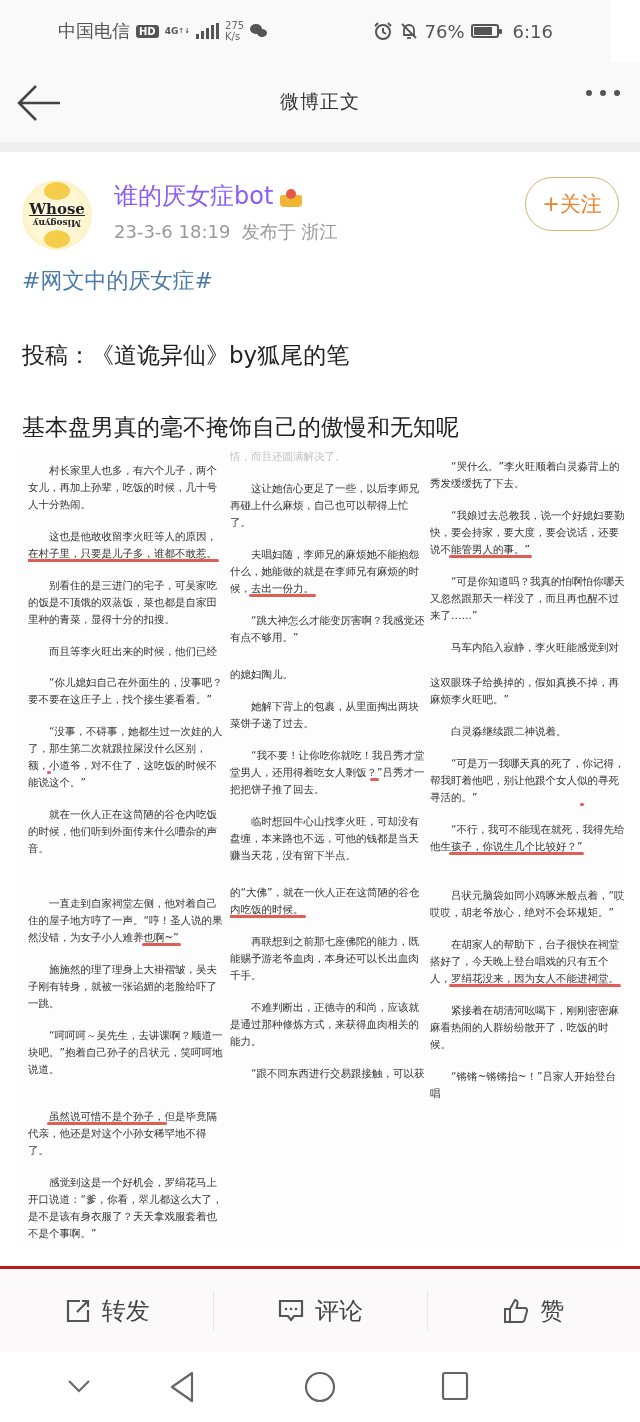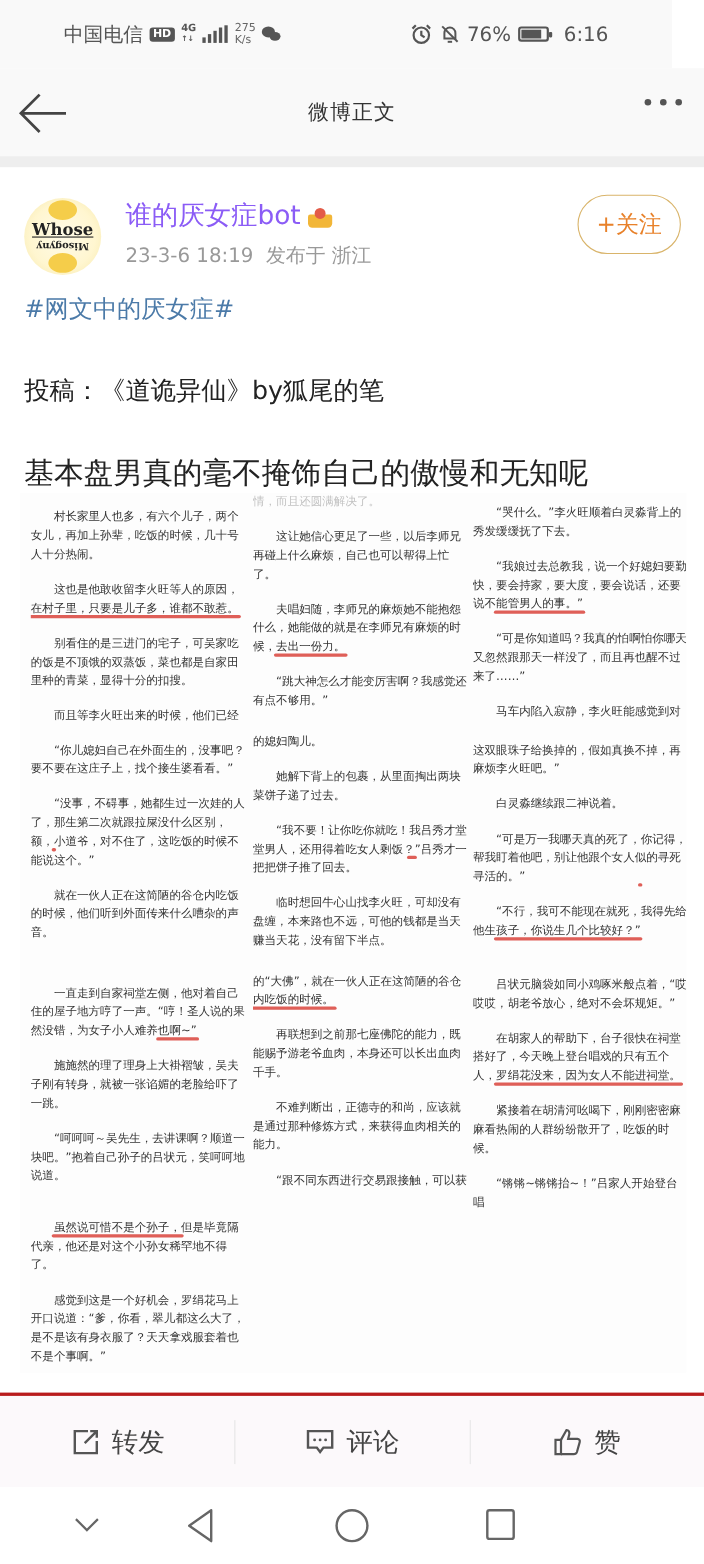--- a/index.html
+++ b/index.html
@@ -12,7 +12,7 @@
     .hd-badge { background: #555; color: #fff; font-size: 10px; font-weight: bold; border-radius: 3px; padding: 1px 3px; }
     .sig { display: flex; align-items: flex-end; gap: 2px; height: 16px; }
     .sig span { width: 3px; background: #555; display: block; }
-    .net-4g { font-size: 9px; line-height: 9px; display: flex; flex-direction: column; font-weight: bold; }
+    .net-4g { font-size: 9px; line-height: 9px; display: flex; flex-direction: row; font-weight: bold; }
     .speed { font-size: 10px; line-height: 11px; text-align: left; display: flex; flex-direction: column; color: #666; }
     .wechat { width: 18px; height: 14px; position: relative; }
     .wechat:before, .wechat:after { content: ""; position: absolute; background: #555; border-radius: 50%; }

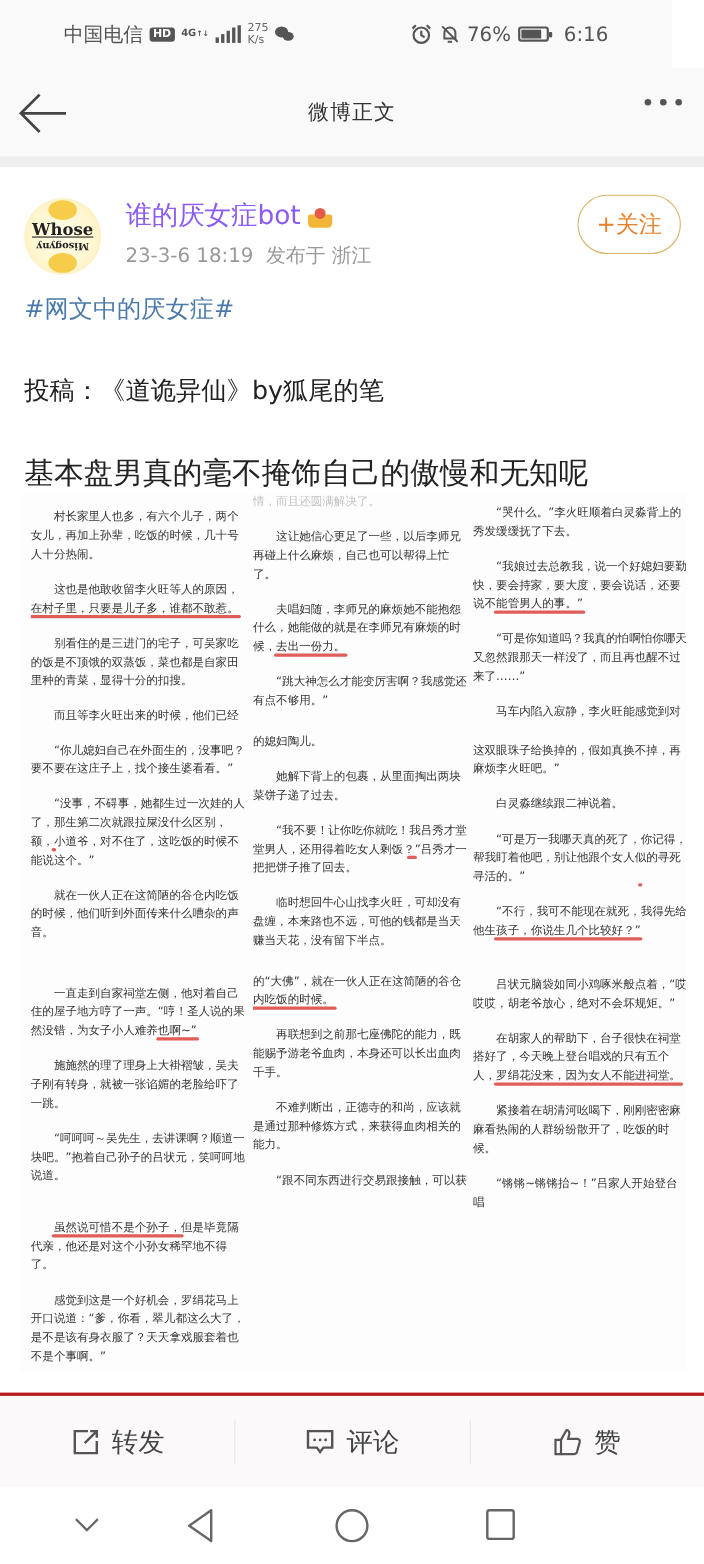--- a/index.html
+++ b/index.html
@@ -49,7 +49,7 @@
     
     .hashtag { position: absolute; left: 22px; top: 266px; font-size: 22px; color: #4b7aa8; }
     .post-line1 { position: absolute; left: 22px; top: 340px; font-size: 23px; color: #222; }
-    .post-line2 { position: absolute; left: 22px; top: 412px; font-size: 27px; color: #222; }
+    .post-line2 { position: absolute; left: 22px; top: 412px; font-size: 23px; color: #222; }
 
     
     .post-image { position: absolute; left: 18px; top: 448px; width: 606px; height: 800px; background: #fdfdfd; overflow: hidden; }

